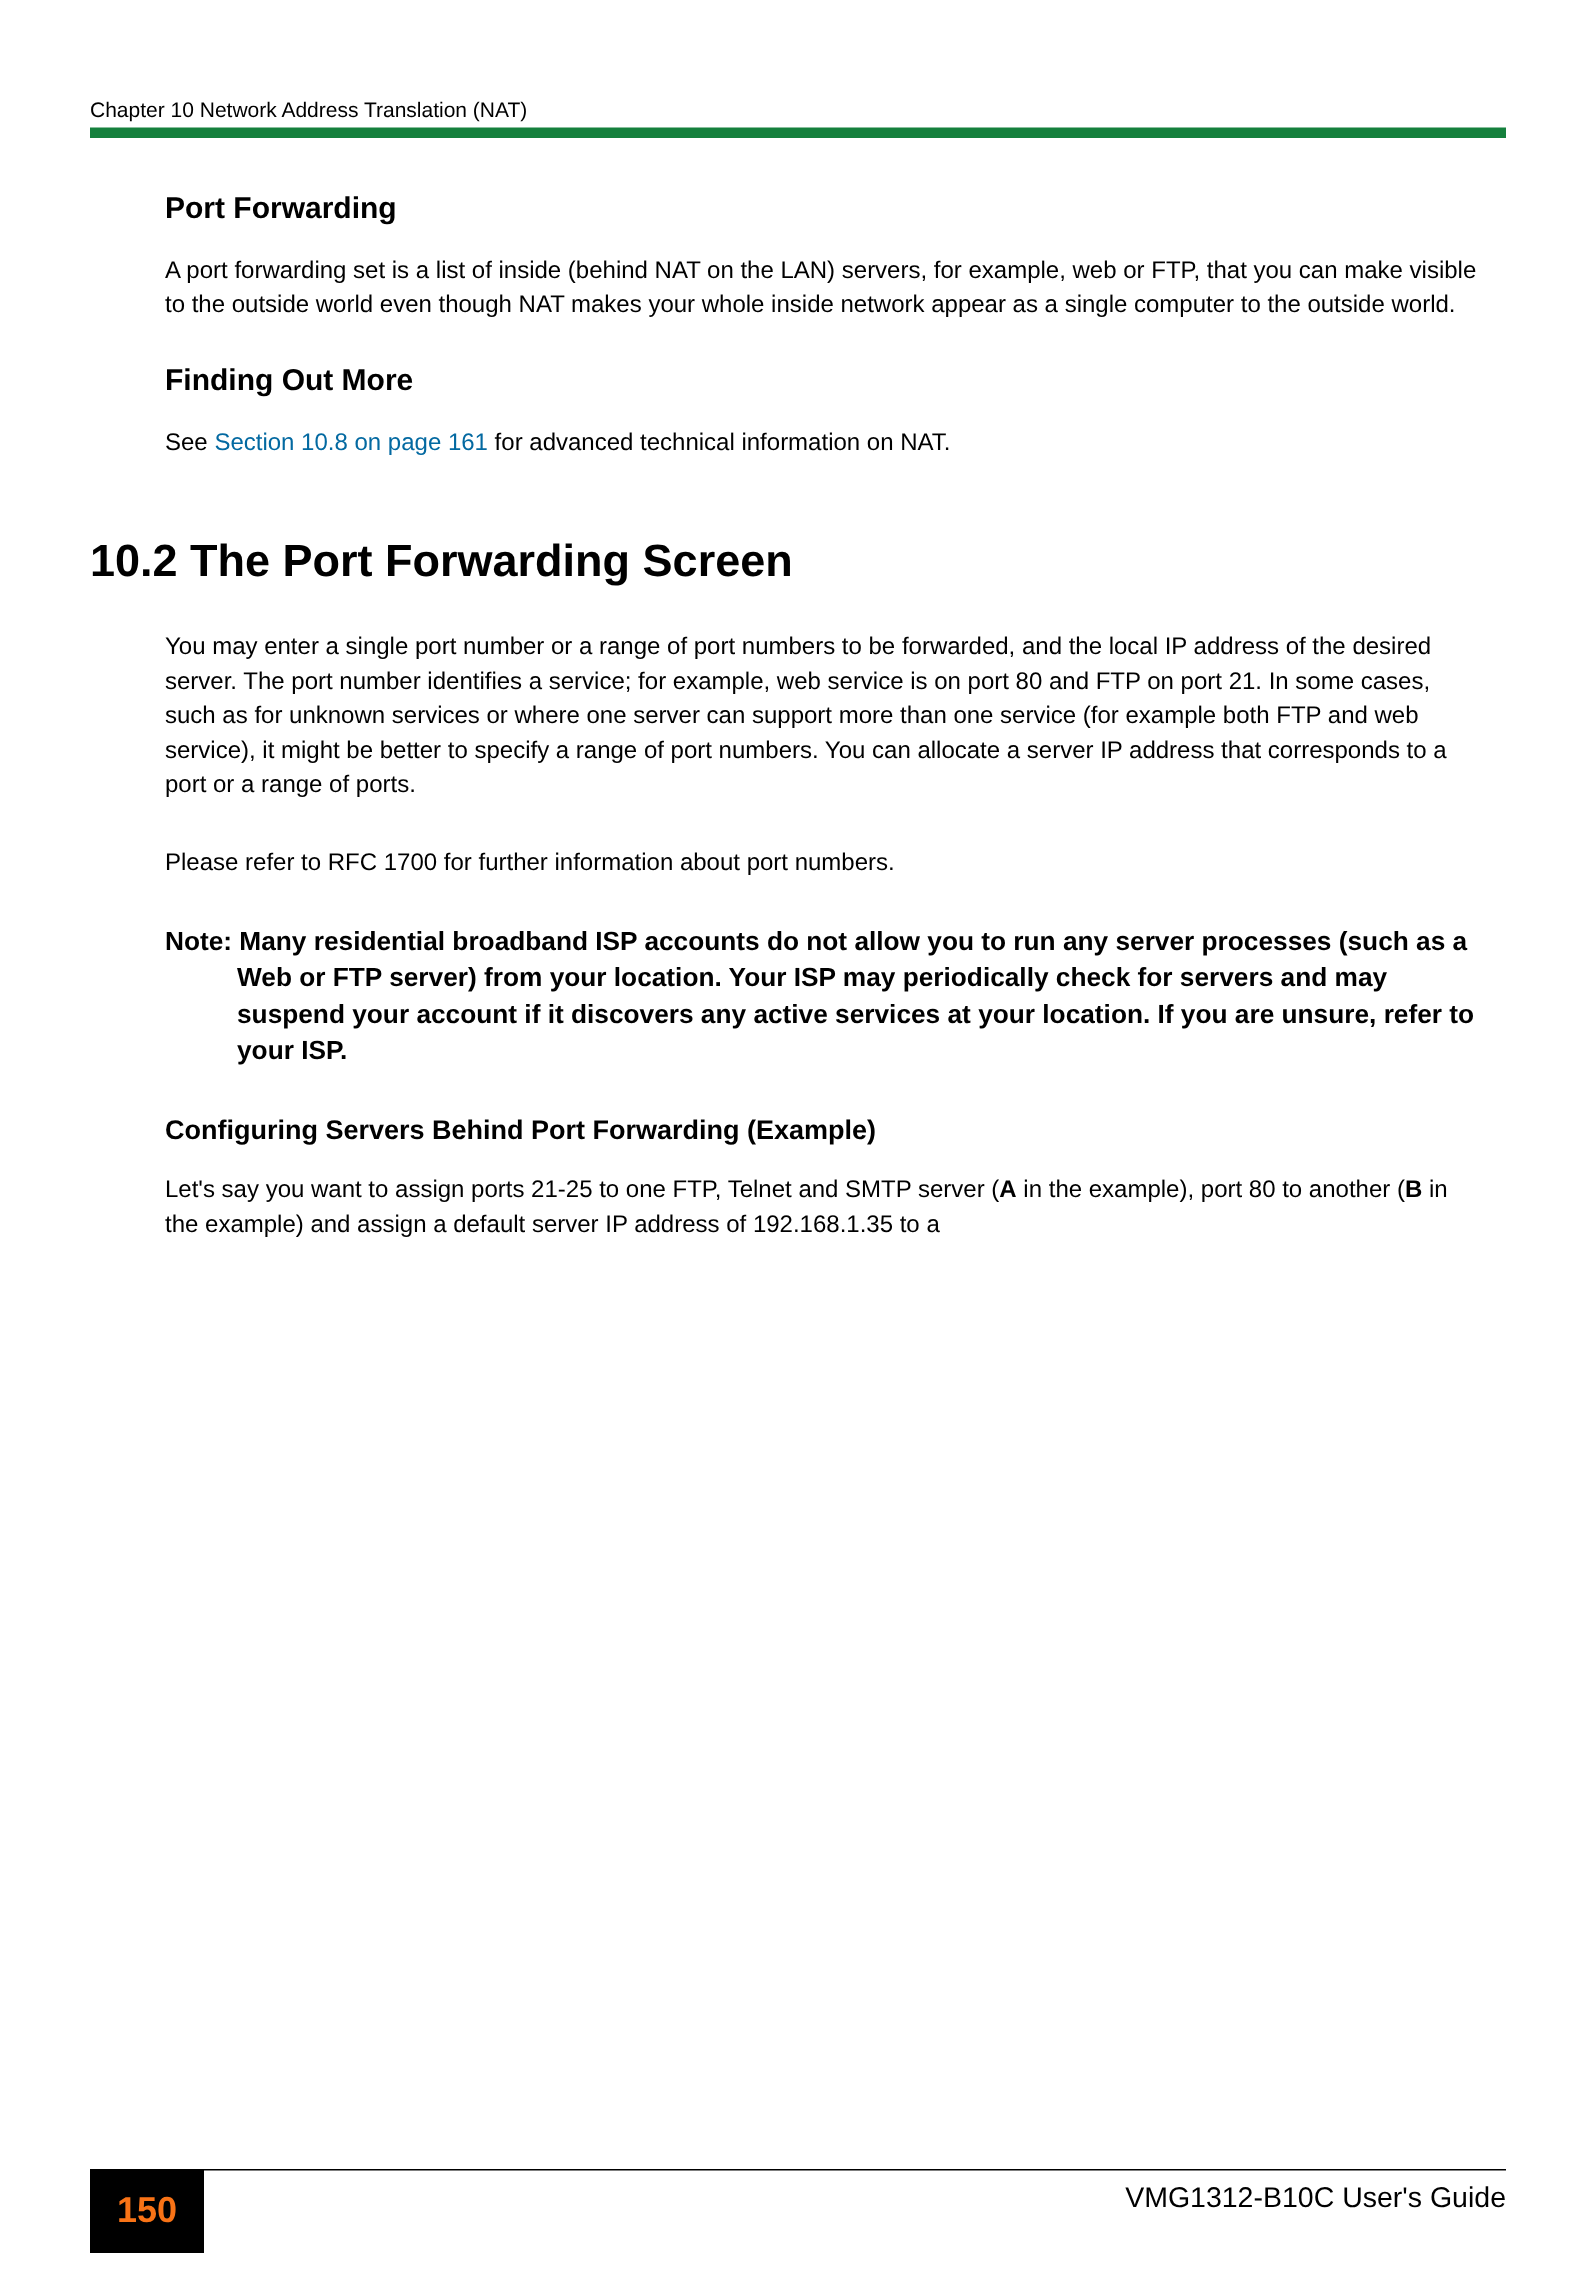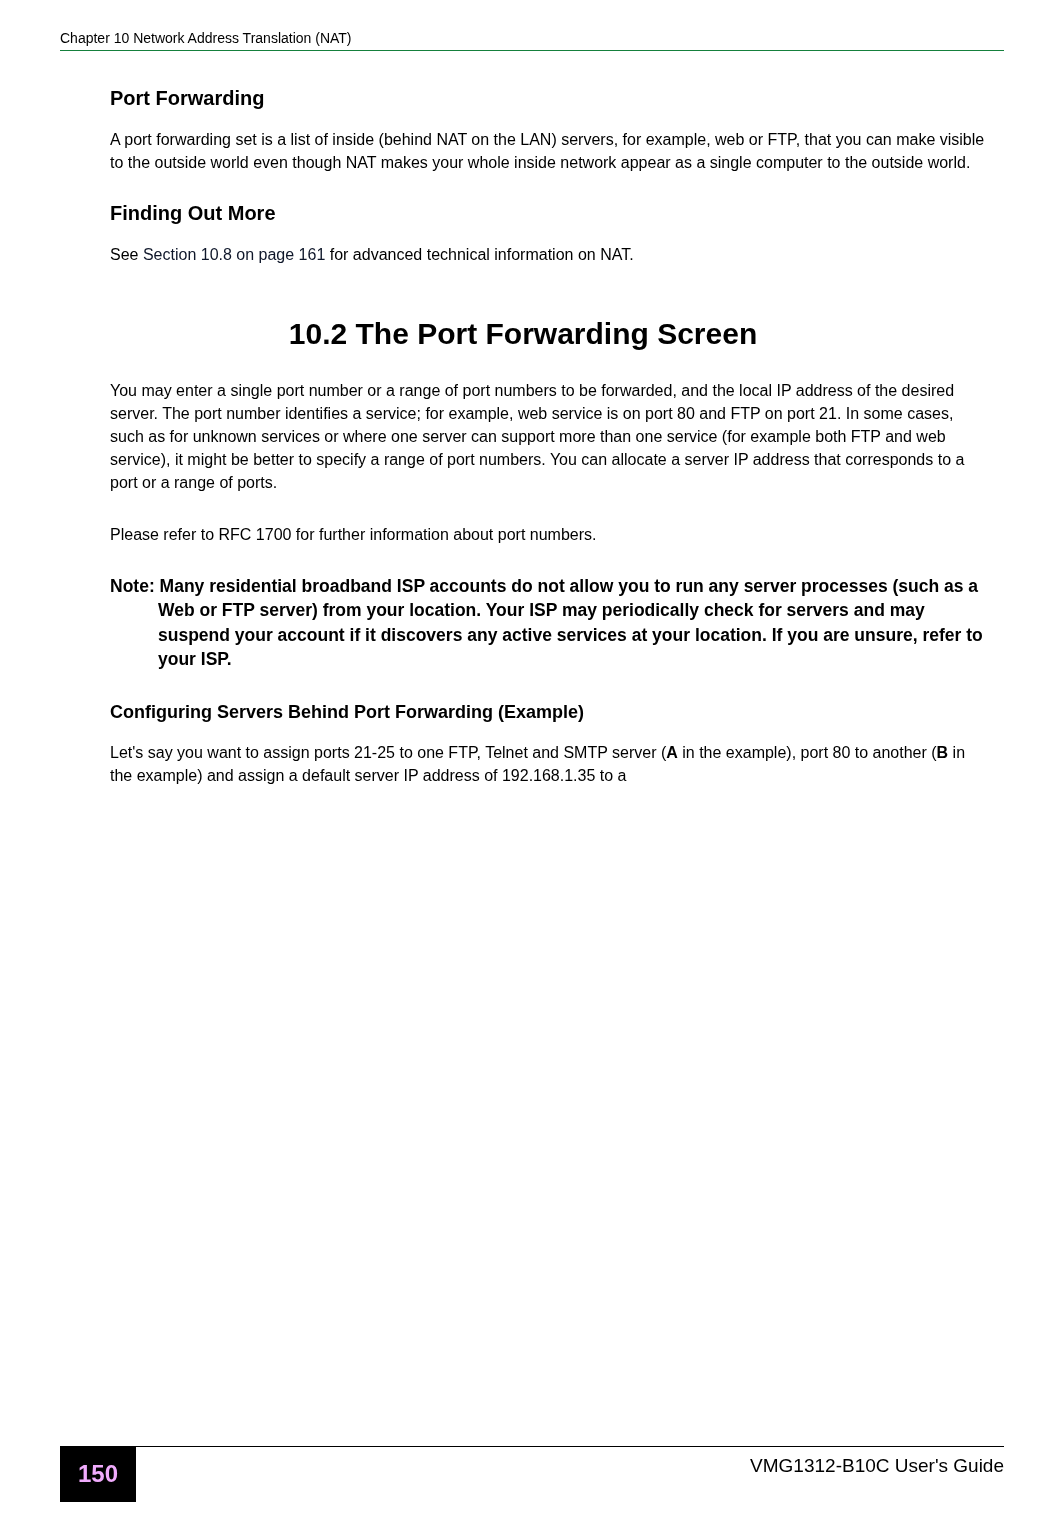--- a/index.html
+++ b/index.html
@@ -18,10 +18,11 @@
     box-sizing: border-box;
   }
   .header-line {
-    border-bottom: 1px solid #15803d;
+    border-bottom: 7px solid #15803d;
     padding-bottom: 4px;
     margin-bottom: 36px;
     font-size: 14px;
+    margin-top: 35px;
   }
   .body-content {
     padding-left: 50px;

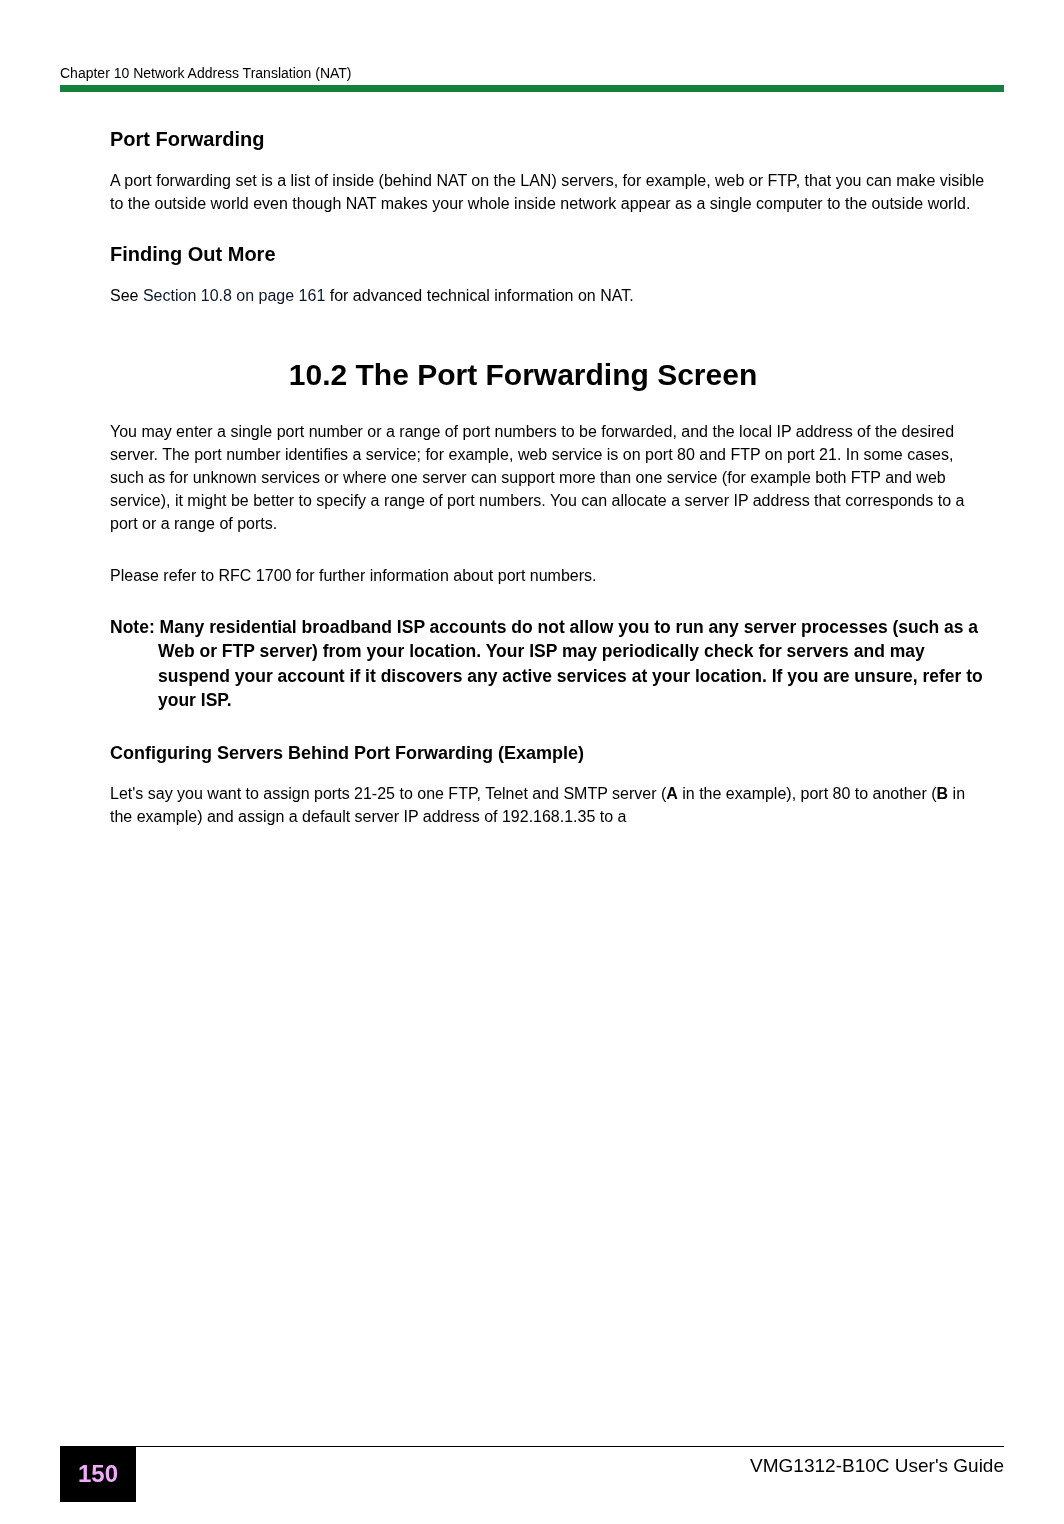--- a/index.html
+++ b/index.html
@@ -50,7 +50,7 @@
     text-align: center;
   }
   .link-text {
-    color: #0f172a;
+    color: #0369a1;
   }
   .bold {
     font-weight: bold;

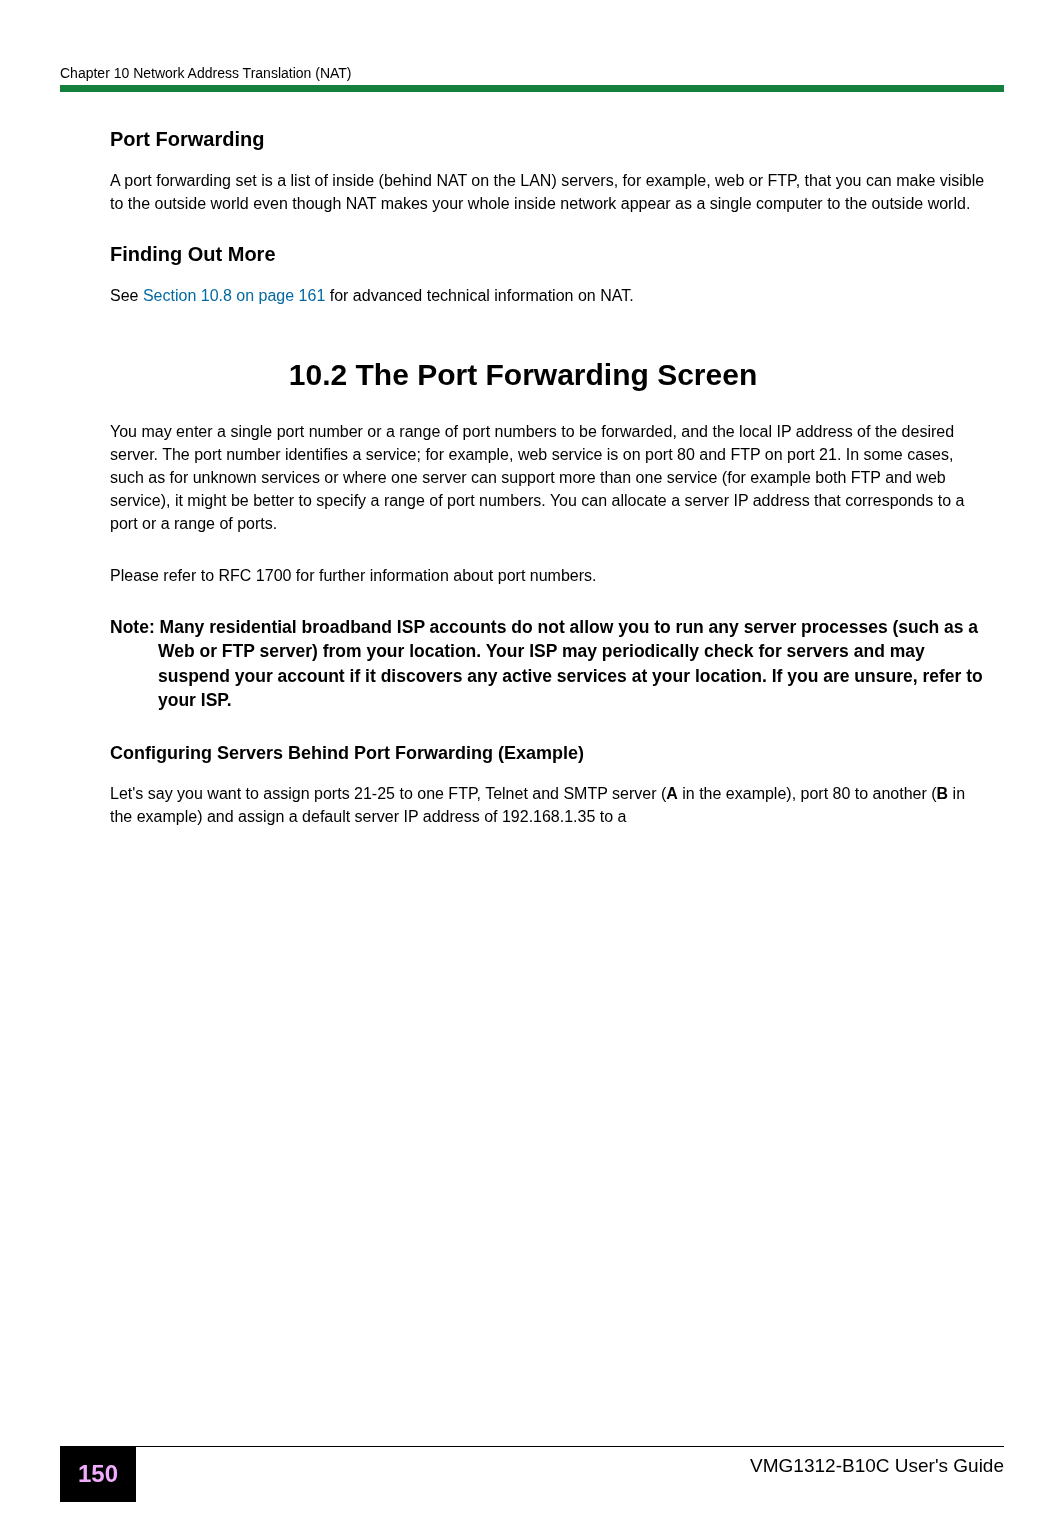--- a/index.html
+++ b/index.html
@@ -47,7 +47,6 @@
     margin-top: 50px;
     margin-bottom: 28px;
     margin-left: -50px;
-    text-align: center;
   }
   .link-text {
     color: #0369a1;

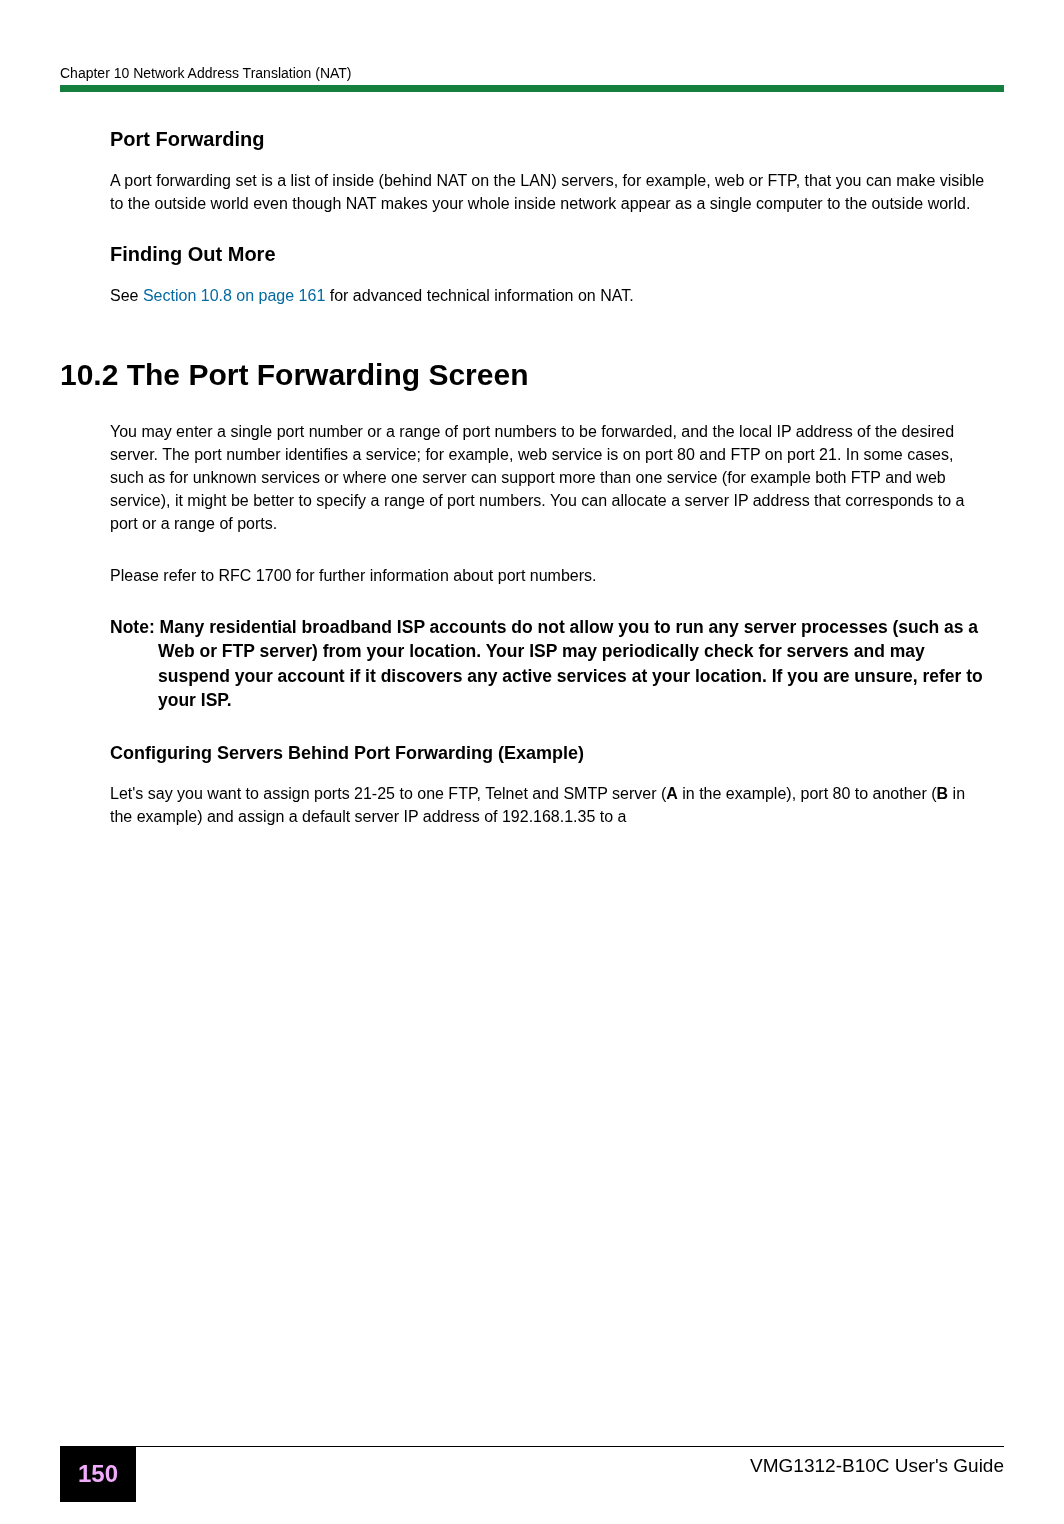--- a/index.html
+++ b/index.html
@@ -76,7 +76,7 @@
   }
   .page-num-box {
     background: #000;
-    color: #f0abfc;
+    color: #f97316;
     font-family: Arial, Helvetica, sans-serif;
     font-weight: bold;
     font-size: 24px;

